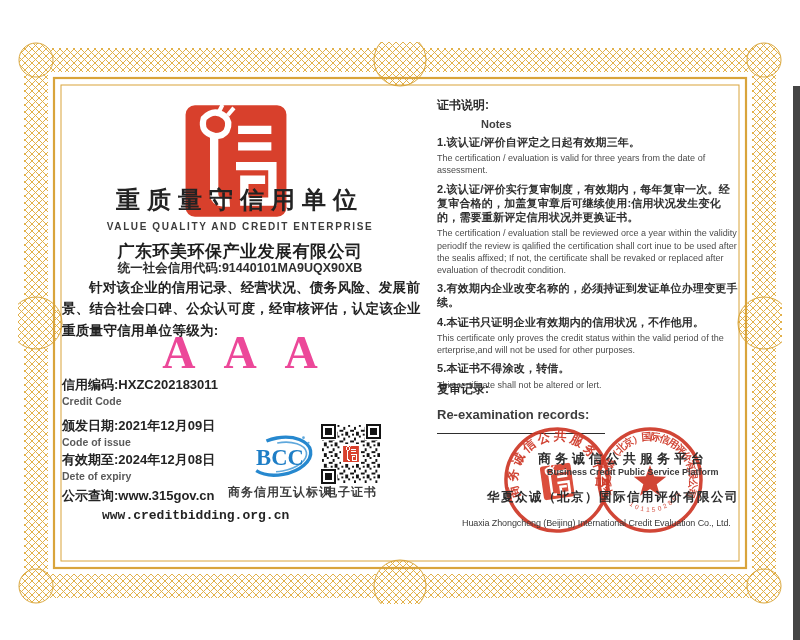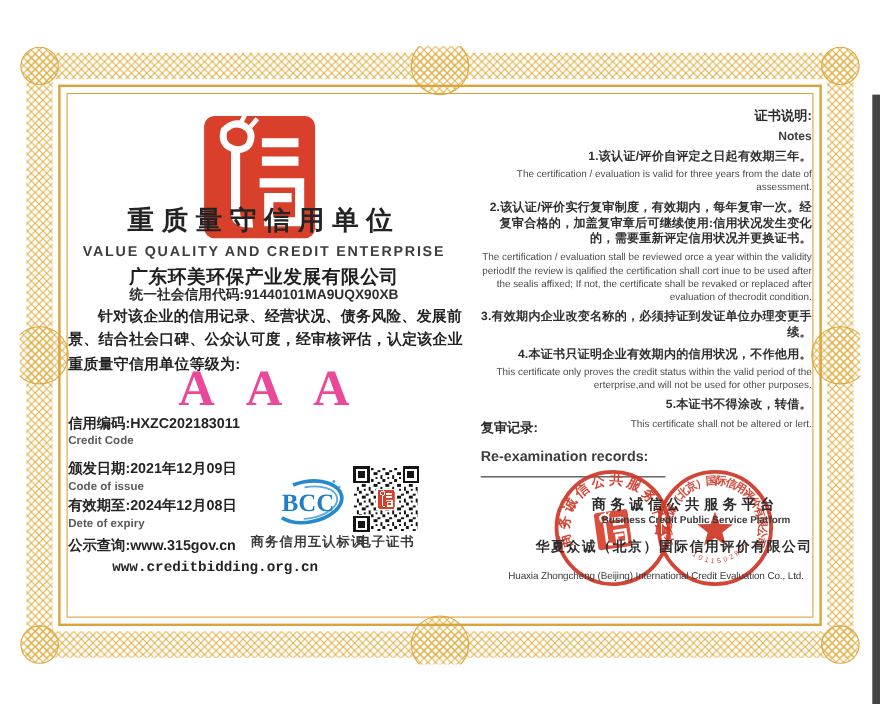--- a/index.html
+++ b/index.html
@@ -33,7 +33,7 @@
   .bcc-label{left:226px;width:108px;}
   .qr-label{left:314px;width:74px;}
   
-  .notes-col{left:437px;top:97px;width:301px;text-align:right;}
+  .notes-col{left:437px;top:97px;width:301px;text-align:left;}
   .nh-zh{font-size:12px;font-weight:800;color:#2b2b2b;margin:0;}
   .nh-en{font-size:11px;font-weight:700;color:#3f3f3f;margin:4px 0 0;padding-left:44px;}
   .nz{font-size:11px;line-height:1.3;margin:5px 0 0;font-weight:700;color:#2f2f2f;letter-spacing:.2px;}

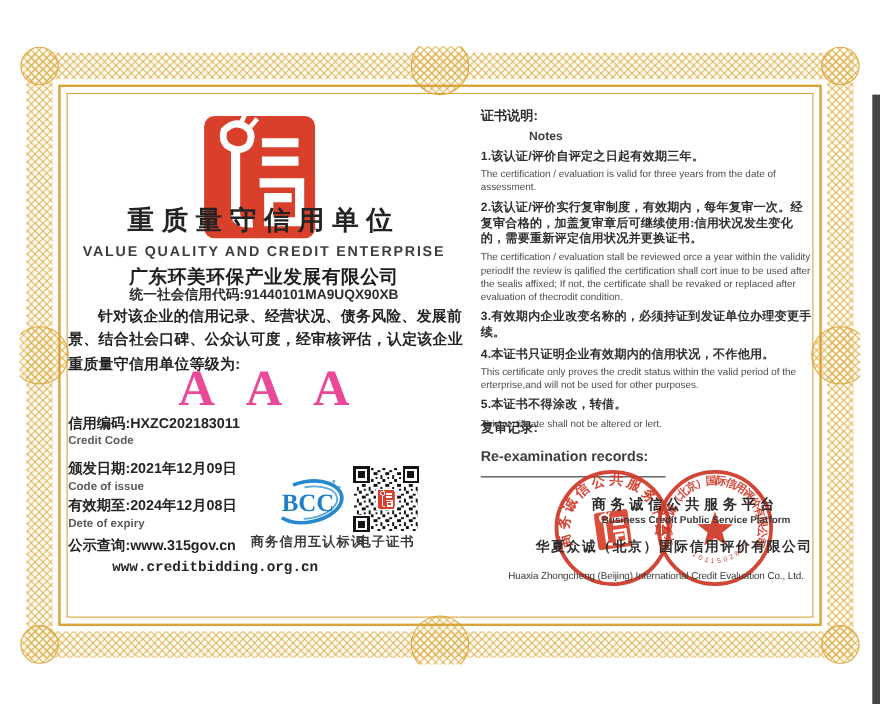--- a/index.html
+++ b/index.html
@@ -15,7 +15,7 @@
   
   .center-col{left:52px;width:376px;text-align:center;}
   .cert-title{top:184px;font-size:24px;font-weight:800;letter-spacing:7px;color:#232323;}
-  .cert-subtitle{top:221px;font-size:13px;font-weight:700;letter-spacing:1.6px;color:#3d3d3d;}
+  .cert-subtitle{top:221px;font-size:10px;font-weight:700;letter-spacing:1.6px;color:#3d3d3d;}
   .cert-company{top:240px;font-size:17px;font-weight:800;color:#1e1e1e;letter-spacing:.5px;}
   .cert-uscc{top:260px;font-size:12.5px;font-weight:600;color:#2e2e2e;}
   .statement{left:62px;top:277px;width:364px;font-size:13.5px;font-weight:700;

